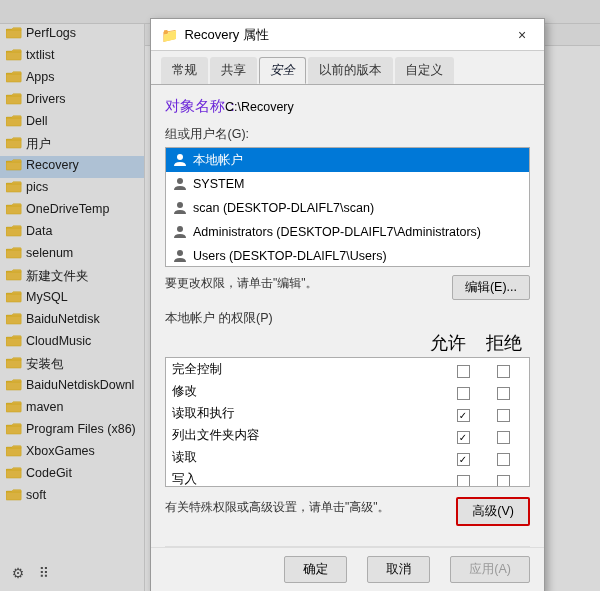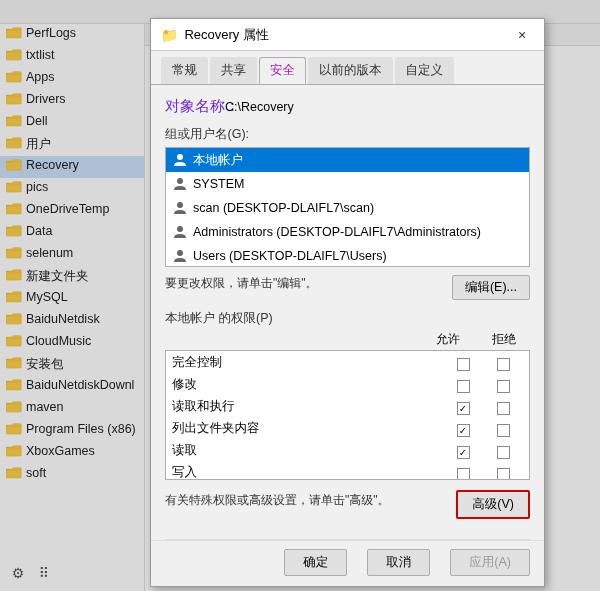--- a/index.html
+++ b/index.html
@@ -183,8 +183,9 @@
       background: #f0f0f0;
       border-color: #adadad;
       border-bottom: 1px solid #f0f0f0;
-      color: #a21caf;
+      color: #0f172a;
       font-weight: 400;
+      font-style: italic;
     }
 
     

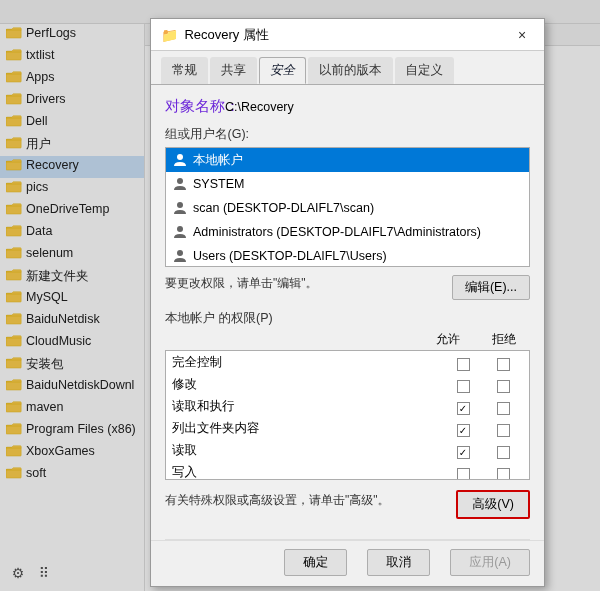--- a/index.html
+++ b/index.html
@@ -281,7 +281,7 @@
 
     .permissions-header {
       display: flex;
-      font-size: 12px;
+      font-size: 18px;
       padding: 0 6px;
       margin-bottom: 2px;
     }

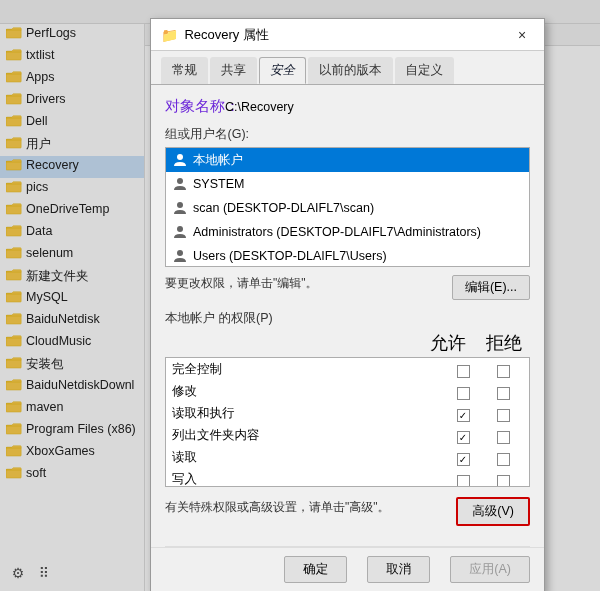--- a/index.html
+++ b/index.html
@@ -581,6 +581,13 @@
     <rect x="0" y="4" width="19" height="11" rx="1" fill="#FFD04D" stroke="#E6B800" stroke-width="0.5"></rect>
     <path d="M0 5 Q0 4 1 4 L7 4 L9 2 L18 2 Q19 2 19 3 L19 5Z" fill="#FFD04D" stroke="#E6B800" stroke-width="0.5"></path>
   </svg></span>
+        <span>CodeGit</span>
+      </div>
+      <div class="sidebar-row">
+        <span class="folder-icon"><svg xmlns="http://www.w3.org/2000/svg" viewBox="0 0 20 16" fill="none">
+    <rect x="0" y="4" width="19" height="11" rx="1" fill="#FFD04D" stroke="#E6B800" stroke-width="0.5"></rect>
+    <path d="M0 5 Q0 4 1 4 L7 4 L9 2 L18 2 Q19 2 19 3 L19 5Z" fill="#FFD04D" stroke="#E6B800" stroke-width="0.5"></path>
+  </svg></span>
         <span>soft</span>
       </div>
     </div>

